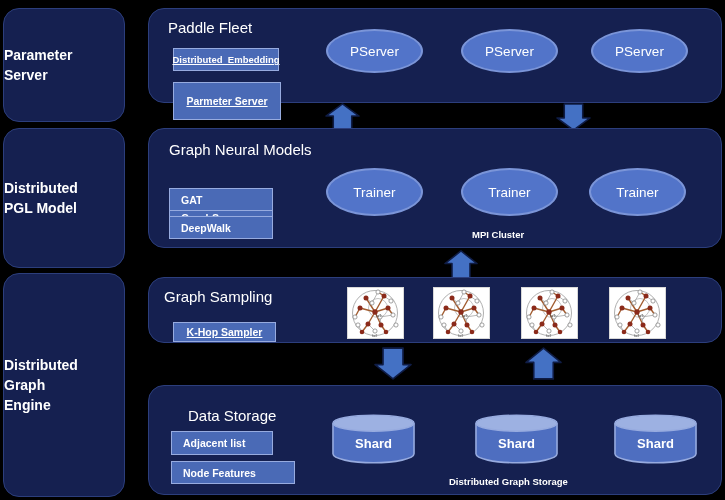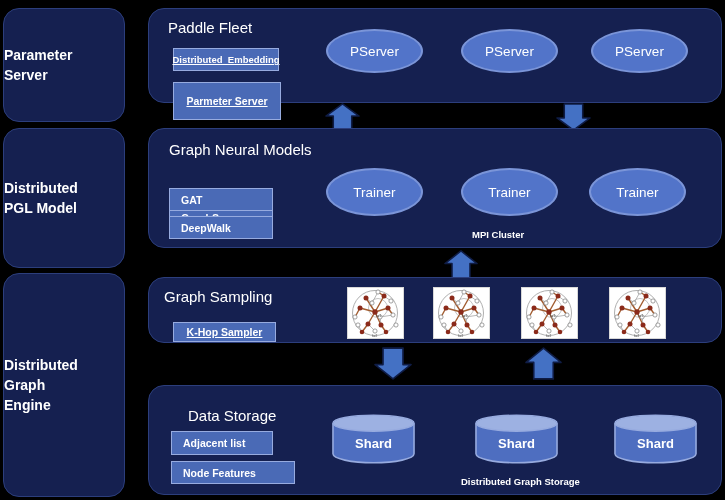--- a/index.html
+++ b/index.html
@@ -78,7 +78,7 @@
   #b4-c1 { left:182px; top:27px; }
   #b4-c2 { left:325px; top:27px; }
   #b4-c3 { left:464px; top:27px; }
-  #b4-cap { left:300px; top:90px;margin-left:12px; }
+  #b4-cap { left:300px; top:90px; }
   
   #ar1 { left:325px; top:103px; width:35px; height:28px; }
   #ar2 { left:556px; top:103px; width:35px; height:28px; }

